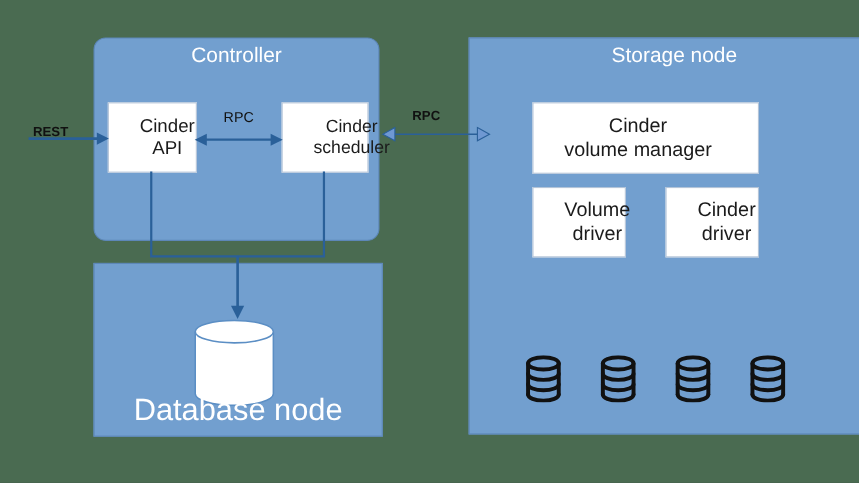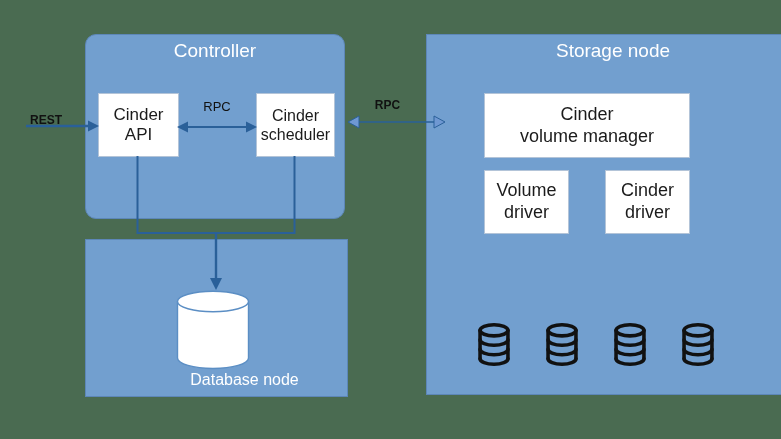--- a/index.html
+++ b/index.html
@@ -29,8 +29,8 @@
   .white-box{
     position:absolute;background:var(--box-fill);
     border:1px solid var(--box-border);box-sizing:border-box;
-    display:flex;align-items:center;justify-content:center;
-    text-align:center;color:var(--box-text);
+    display:flex;align-items:center;
+    text-align:center;color:var(--box-text);padding-left:28px;
   }
   .white-box span{white-space:pre-line;line-height:1.2;}
   .box-api{left:12px;top:58px;width:81px;height:64px;font-size:17px;}

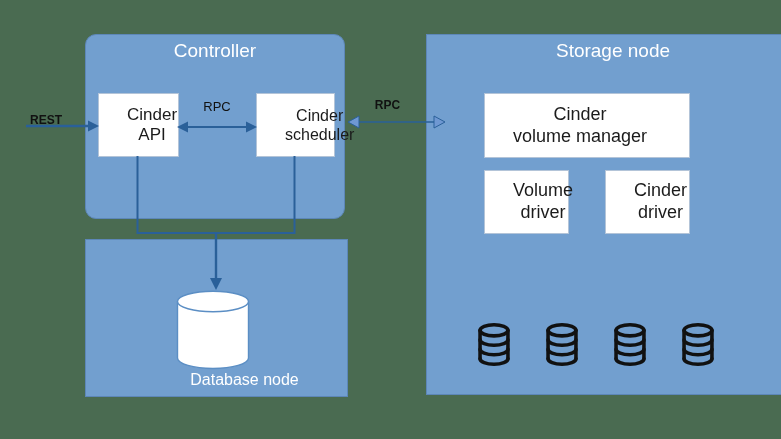--- a/index.html
+++ b/index.html
@@ -25,7 +25,7 @@
   .node-controller{left:85px;top:34px;width:260px;height:185px;border-radius:11px;}
   .node-storage{left:426px;top:34px;width:374px;height:361px;}
   .node-database{left:85px;top:239px;width:263px;height:158px;}
-  .node-database .node-title{top:auto;bottom:7px;font-size:16px;padding-left:28px;}
+  .node-database .node-title{top:auto;bottom:7px;font-size:28px;}
   .white-box{
     position:absolute;background:var(--box-fill);
     border:1px solid var(--box-border);box-sizing:border-box;

